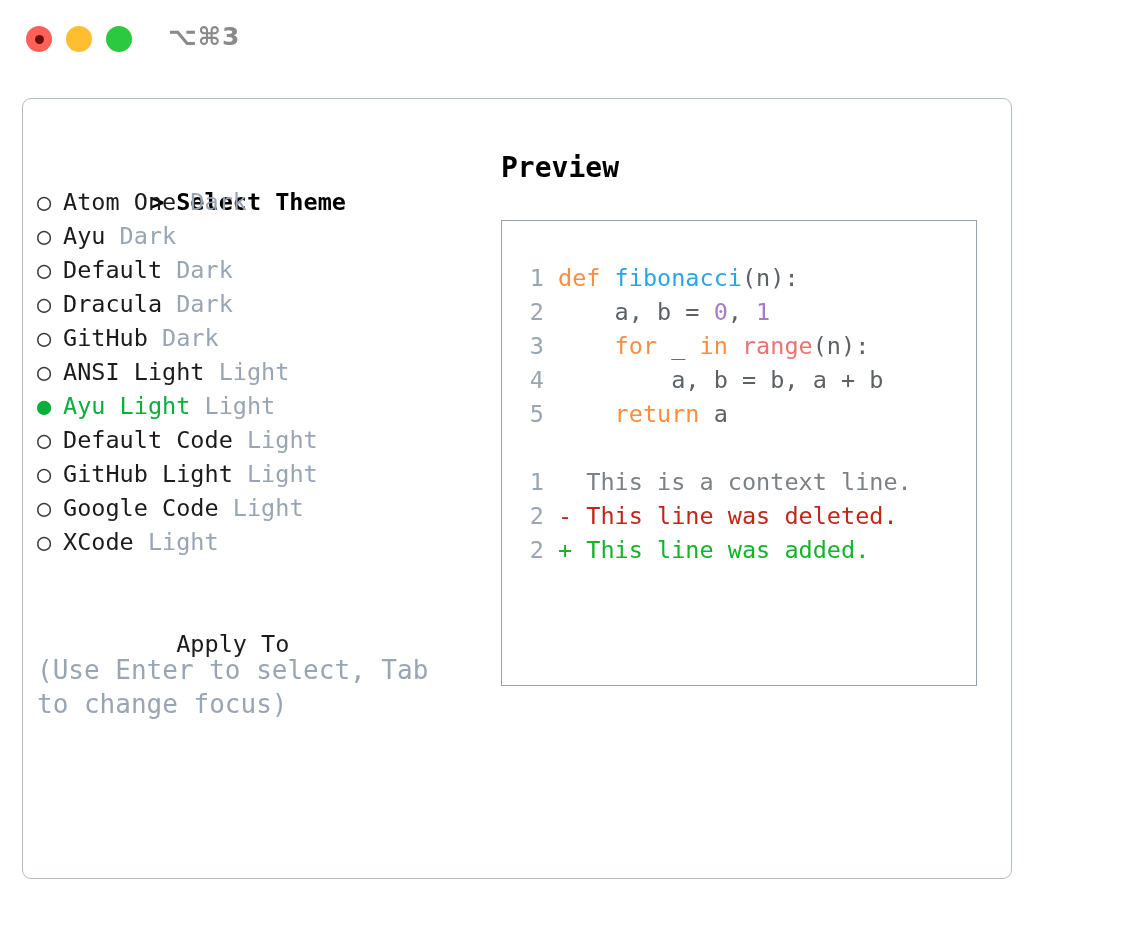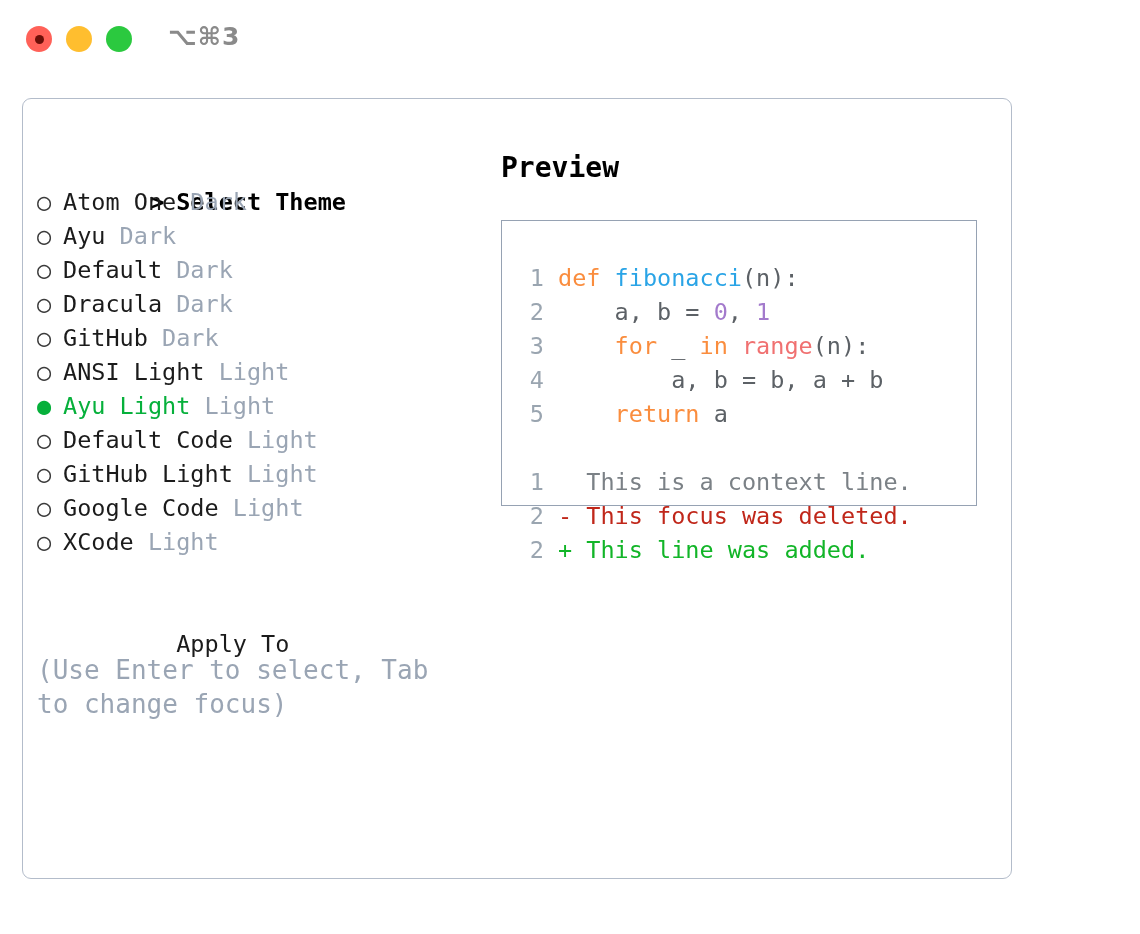--- a/index.html
+++ b/index.html
@@ -146,7 +146,7 @@
   #preview-box {
     margin-top: 35px;
     width: 476px;
-    height: 286px;
+    height: 466px;
     box-sizing: border-box;
     border: 1.7px solid #96a2b3;
     background: #ffffff;

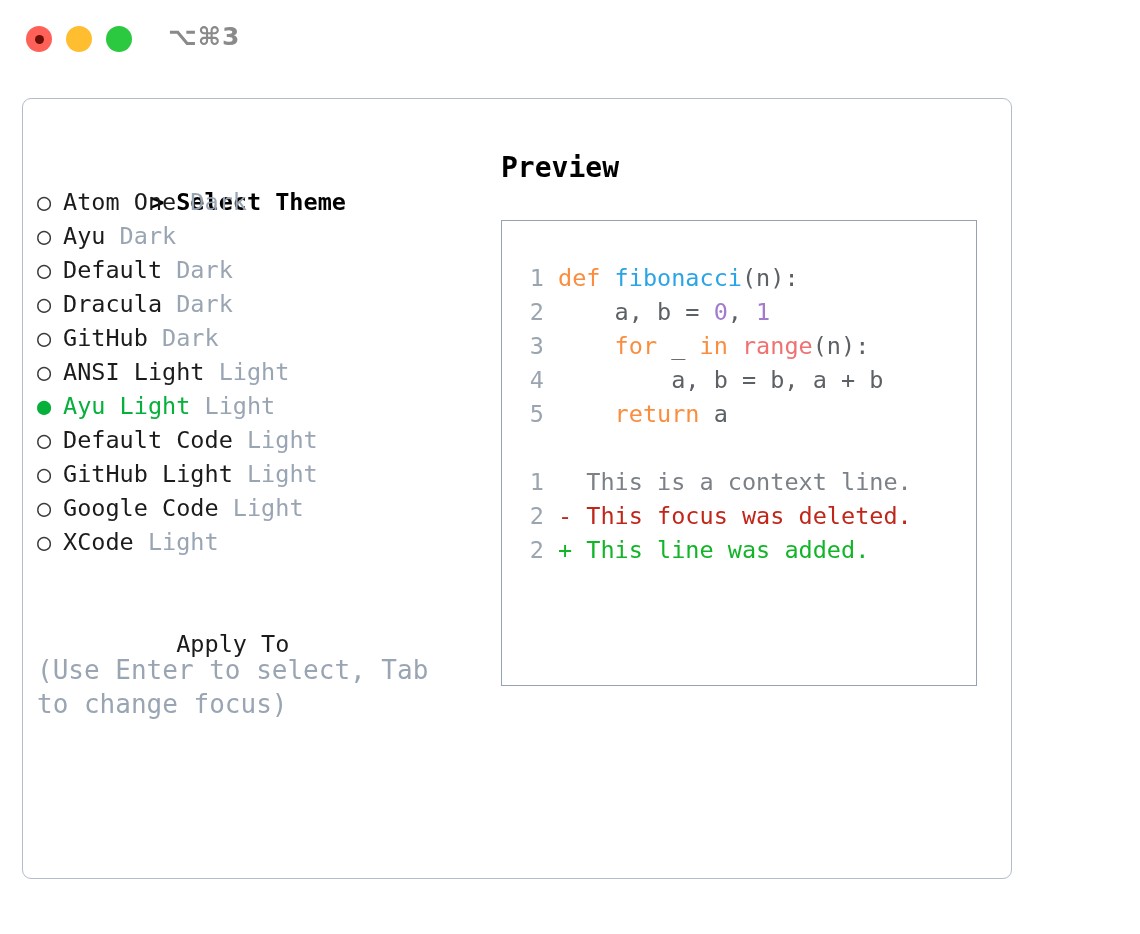--- a/index.html
+++ b/index.html
@@ -251,7 +251,7 @@
           <div class="blank-line"></div>
           <div id="diff-lines">
               <div class="code-line"><span class="ln">1</span><span class="diff-ctx"> </span><span> </span><span class="diff-ctx">This is a context line.</span></div>
-              <div class="code-line"><span class="ln">2</span><span class="diff-del">-</span><span> </span><span class="diff-del">This focus was deleted.</span></div>
+              <div class="code-line"><span class="ln">2</span><span class="diff-del">-</span><span> </span><span class="diff-del">This line was deleted.</span></div>
               <div class="code-line"><span class="ln">2</span><span class="diff-add">+</span><span> </span><span class="diff-add">This line was added.</span></div>
             </div>
         </div>

